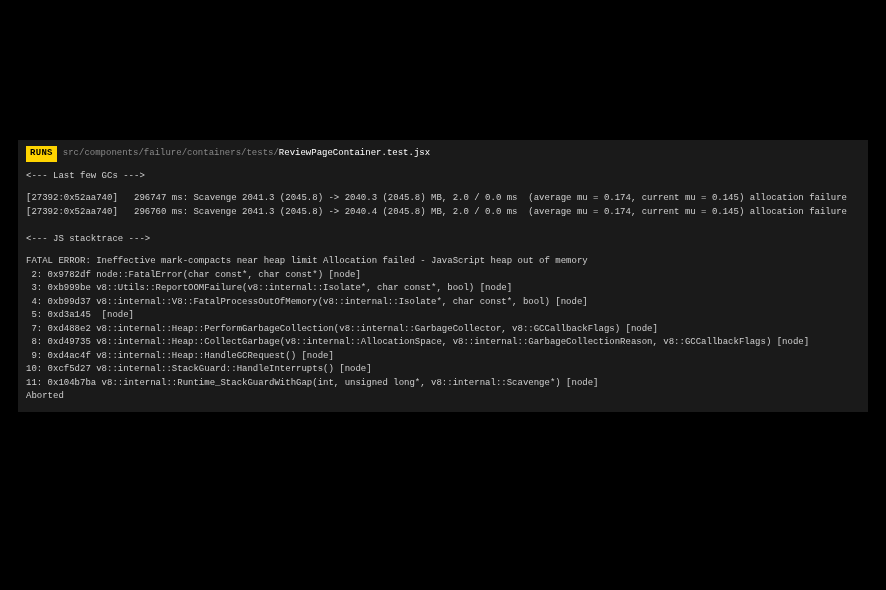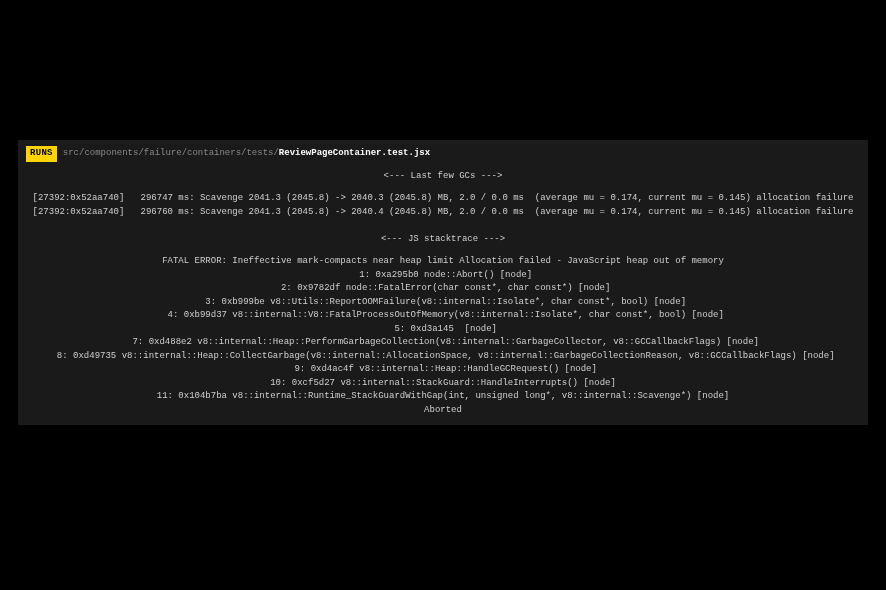--- a/index.html
+++ b/index.html
@@ -6,7 +6,6 @@
       margin: 0;
       padding: 0;
       box-sizing: border-box;
-      text-align: center;
     }
     body {
       background: #000;

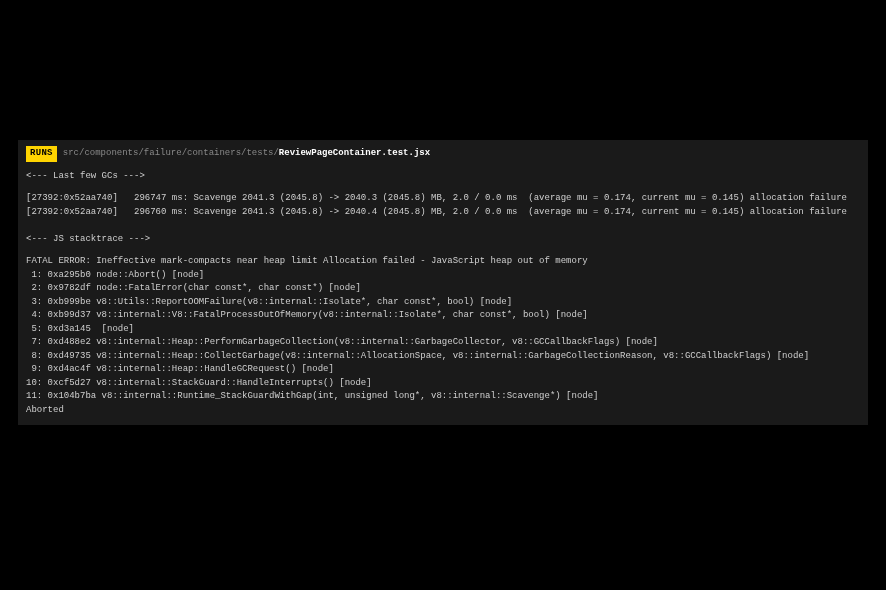--- a/index.html
+++ b/index.html
@@ -41,7 +41,7 @@
     }
     .path-bright {
       color: #fff;
-      font-weight: bold;
+      font-weight: normal;
       margin-top: 36px;
     }
     .term-line {

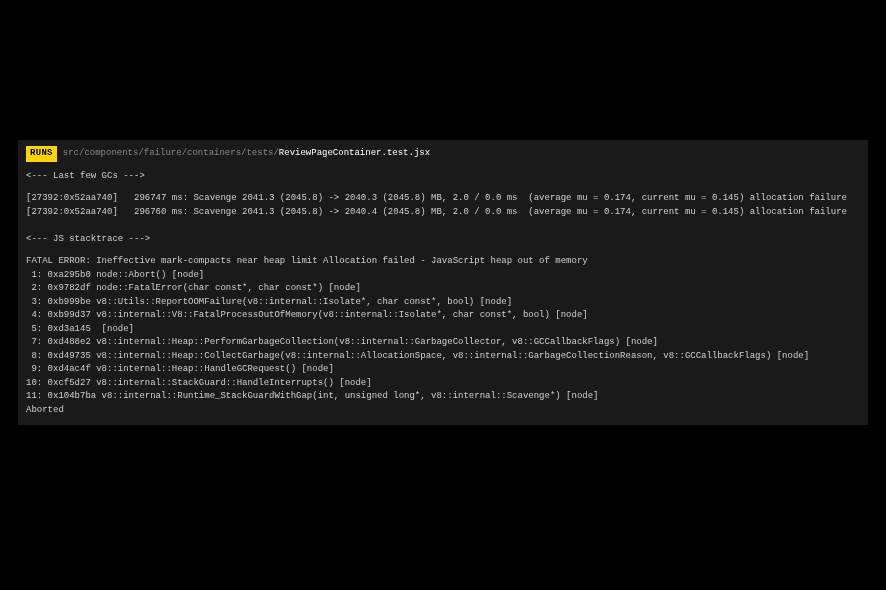--- a/index.html
+++ b/index.html
@@ -80,7 +80,6 @@
 
   <div class="term-line">FATAL ERROR: Ineffective mark-compacts near heap limit Allocation failed - JavaScript heap out of memory</div>
 
-  <div class="term-line"> 1: 0xa295b0 node::Abort() [node]</div>
   <div class="term-line"> 2: 0x9782df node::FatalError(char const*, char const*) [node]</div>
   <div class="term-line"> 3: 0xb999be v8::Utils::ReportOOMFailure(v8::internal::Isolate*, char const*, bool) [node]</div>
   <div class="term-line"> 4: 0xb99d37 v8::internal::V8::FatalProcessOutOfMemory(v8::internal::Isolate*, char const*, bool) [node]</div>

